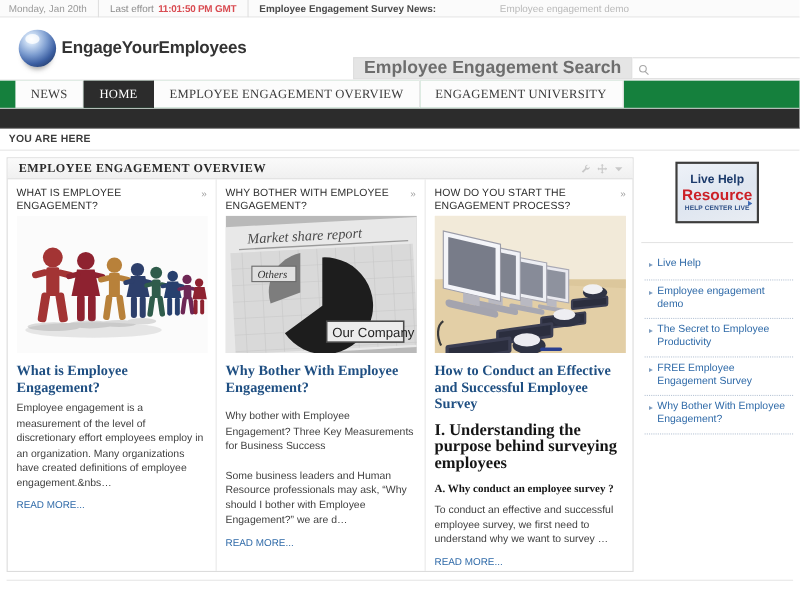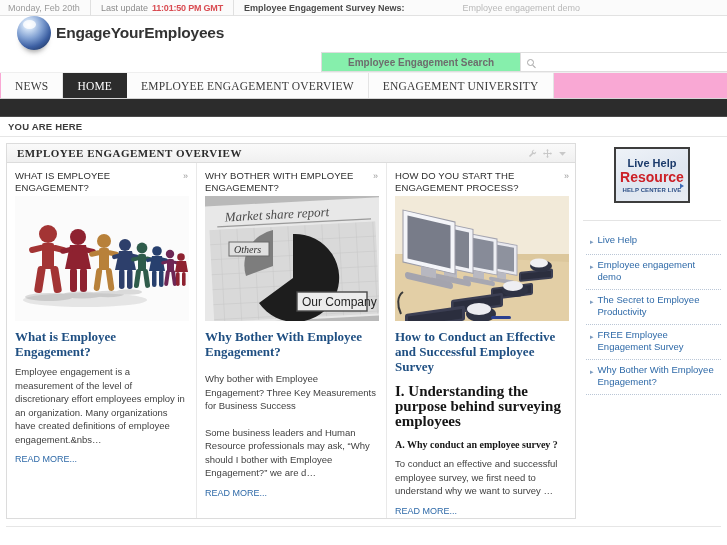--- a/index.html
+++ b/index.html
@@ -232,7 +232,7 @@
 <body>
 
 <div class="topbar">
-  <div class="cell date">Monday, Feb 20th</div>
+  <div class="cell date">Monday, Jan 20th</div>
   <div class="cell sep">
     <span>Last update</span>
     <span class="time">11:01:50 PM GMT</span>

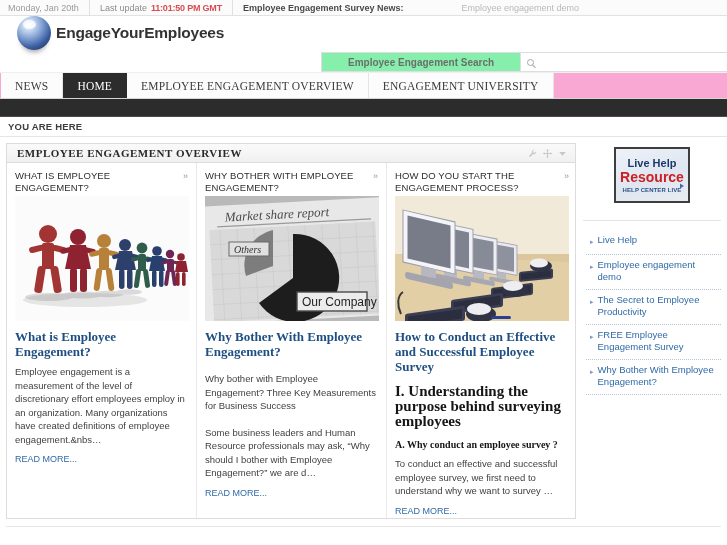--- a/index.html
+++ b/index.html
@@ -234,7 +234,7 @@
 <div class="topbar">
   <div class="cell date">Monday, Jan 20th</div>
   <div class="cell sep">
-    <span>Last update</span>
+    <span>Last effort</span>
     <span class="time">11:01:50 PM GMT</span>
   </div>
   <div class="cell sep">

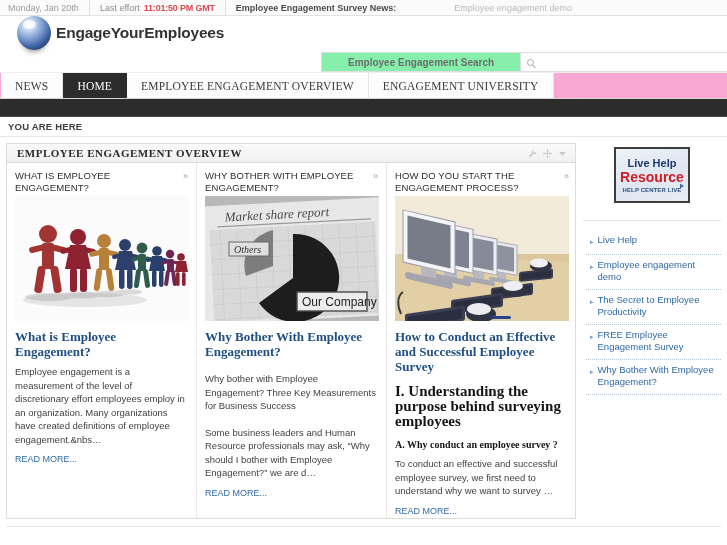--- a/index.html
+++ b/index.html
@@ -35,7 +35,7 @@
     background: #ffffff;
     border-bottom: 1px solid #efefef;
     display: flex;
-    align-items: flex-start;
+    align-items: center;
     position: relative;
   }
   .logo-wrap { display: flex; align-items: center; padding-left: 17px; }

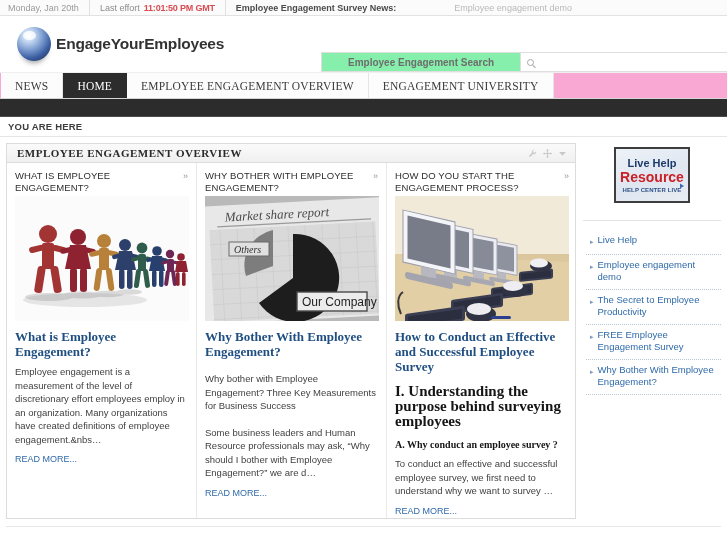--- a/index.html
+++ b/index.html
@@ -63,11 +63,11 @@
     display: flex; align-items: stretch; height: 20px;
   }
   .search-label {
-    background: #86efac;
+    background: #e5e5e5;
     border: 1px solid #dedede;
-    font-size: 10px; font-weight: bold; color: #6d6d6d;
+    font-size: 16px; font-weight: bold; color: #6d6d6d;
     display: flex; align-items: center;
-    padding: 0 26px; white-space: nowrap;
+    padding: 0 9px; white-space: nowrap;
   }
   .search-input-wrap {
     border: 1px solid #dedede; border-left: none;

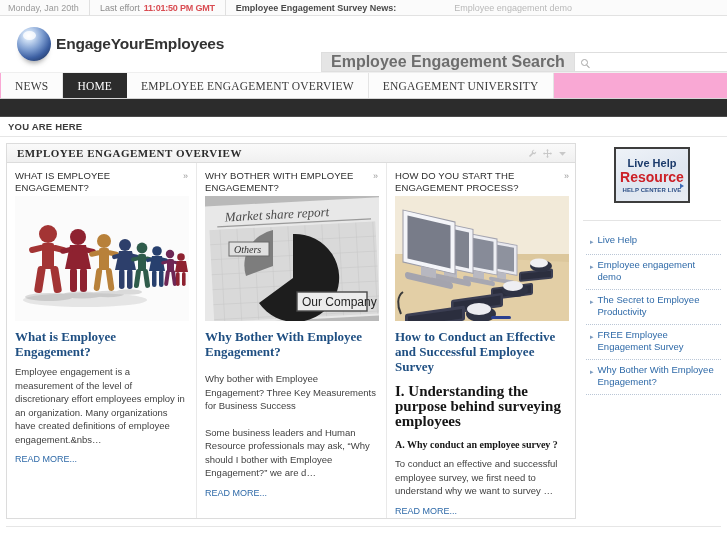--- a/index.html
+++ b/index.html
@@ -89,10 +89,10 @@
   
   .nav {
     height: 26px;
-    background: #f9a8d4;
+    background: #15803d;
     border-bottom: 1px solid #d6d6d6;
     display: flex; align-items: stretch;
-    padding-left: 1px;
+    padding-left: 14px;
   }
   .nav-item {
     font-family: "Liberation Serif", serif;

